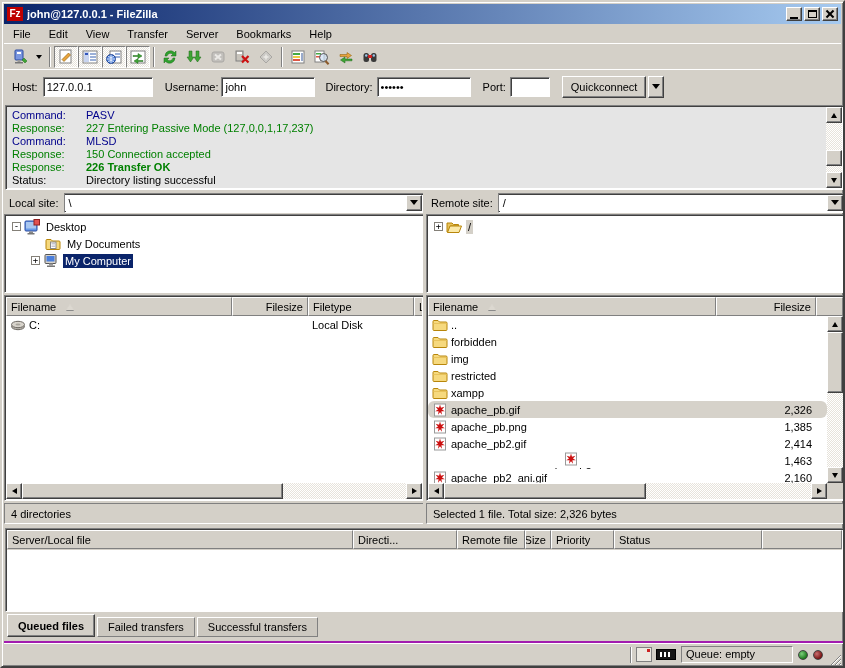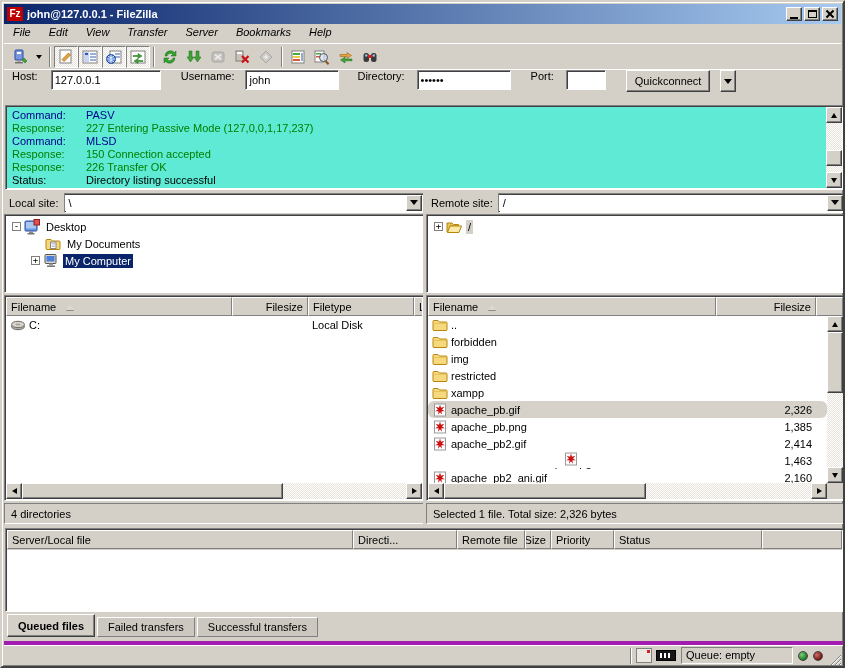--- a/index.html
+++ b/index.html
@@ -23,7 +23,7 @@
   .glyph-close::before{transform:rotate(45deg);}
   .glyph-close::after{transform:rotate(-45deg);}
   
-  .menubar{position:absolute;left:2px;top:22px;width:669px;height:19px;display:flex;align-items:flex-start;font-style:italic;}
+  .menubar{position:absolute;left:2px;top:22px;width:669px;height:19px;display:flex;align-items:center;}
   .menu-item{padding:2px 9px;cursor:default;}
   
   .toolbar{position:absolute;left:2px;top:41px;width:837px;height:26px;display:flex;align-items:center;padding-left:4px;border-top:1px solid #fff;}

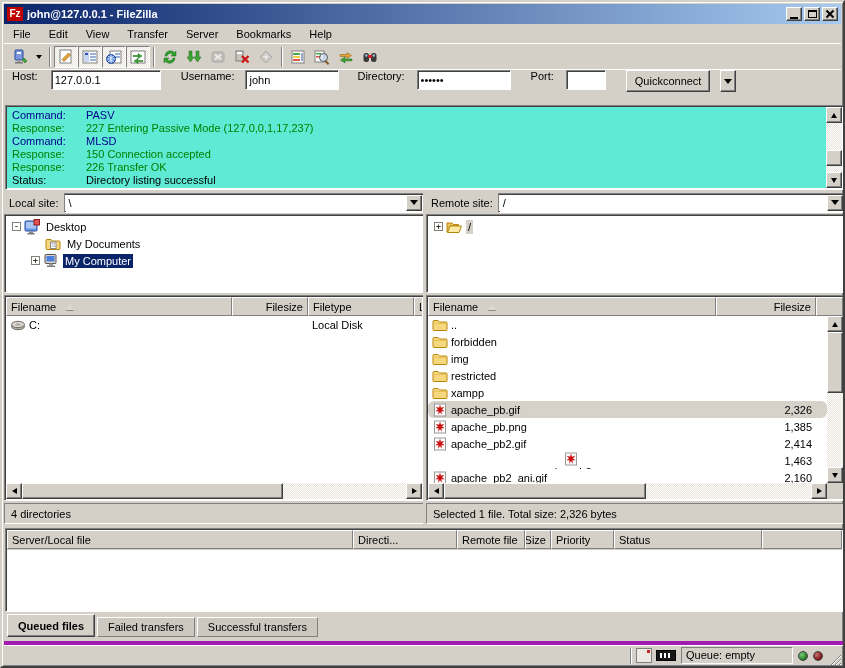--- a/index.html
+++ b/index.html
@@ -34,7 +34,7 @@
   .tb-sep{width:2px;height:20px;margin:0 3px;border-left:1px solid #808080;border-right:1px solid #fff;}
   .icn svg{display:block;}
   
-  .quickbar{position:absolute;left:2px;top:67px;width:837px;height:34px;display:flex;border-top:1px solid #fff;gap:8px;}
+  .quickbar{position:absolute;left:2px;top:67px;width:837px;height:34px;display:flex;align-items:center;border-top:1px solid #fff;}
   .quickbar .lbl{white-space:nowrap;}
   .txt{height:20px;font-family:"Liberation Sans",sans-serif;font-size:11px;padding:1px 3px;background:#fff;border:1px solid;border-color:#808080 #fff #fff #808080;box-shadow:inset 1px 1px 0 #404040;outline:none;}
   .qc-btn{height:22px;font-family:"Liberation Sans",sans-serif;font-size:11px;background:#D4D0C8;border:1px solid;border-color:#fff #404040 #404040 #fff;box-shadow:inset -1px -1px 0 #808080;padding:0 8px;}

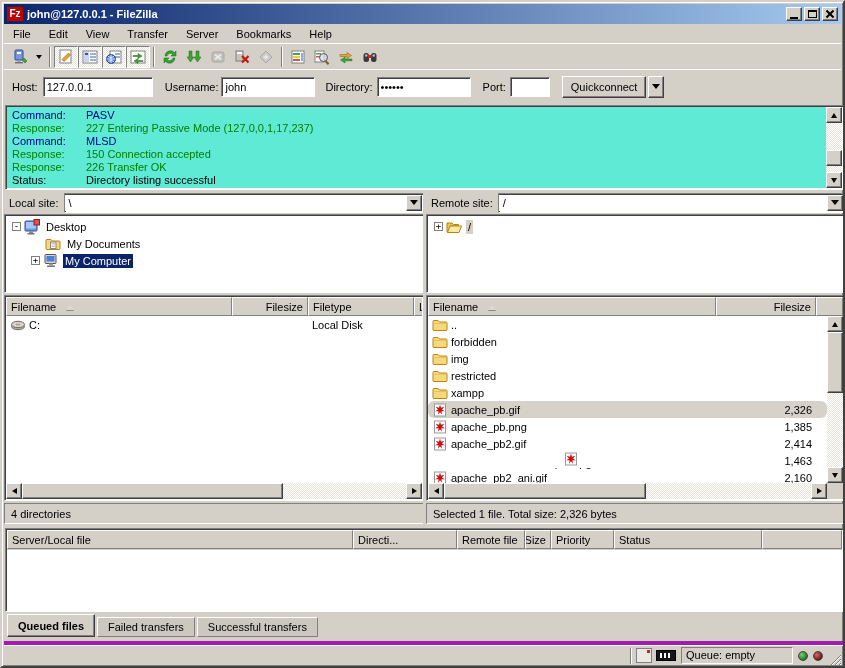--- a/index.html
+++ b/index.html
@@ -42,7 +42,7 @@
   .dn-arrow{width:0;height:0;border-left:4px solid transparent;border-right:4px solid transparent;border-top:5px solid #000;}
   
   .log{position:absolute;left:3px;top:103px;width:839px;height:85px;}
-  .log-lines{position:absolute;left:1px;top:1px;right:17px;bottom:1px;overflow:hidden;padding:2px 0 0 5px;background:#5eead4;}
+  .log-lines{position:absolute;left:1px;top:1px;right:17px;bottom:1px;overflow:hidden;padding:2px 0 0 5px;background:#e5e5e5;}
   .log-line{display:flex;height:13px;line-height:13px;white-space:nowrap;}
   .log-label{width:74px;flex:none;}
   

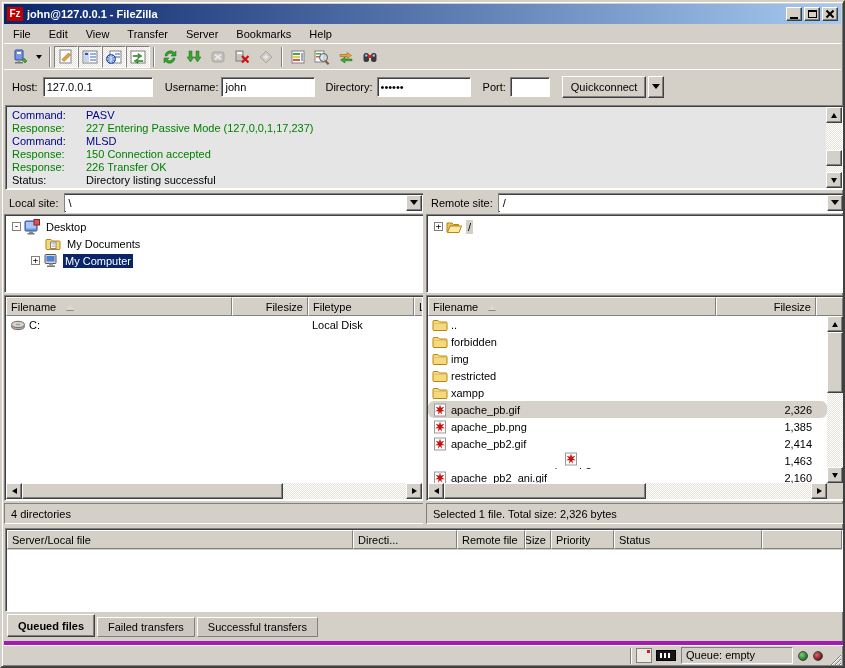--- a/index.html
+++ b/index.html
@@ -322,7 +322,7 @@
         </div>
         <div class="log-line">
           <span class="log-label" style="color: rgb(0, 128, 0);">Response:</span>
-          <span class="log-text" style="color: rgb(0, 128, 0);">226 Transfer OK</span>
+          <span class="log-text" style="color: rgb(0, 128, 0); font-weight: bold;">226 Transfer OK</span>
         </div>
         <div class="log-line">
           <span class="log-label" style="color: rgb(0, 0, 0);">Status:</span>

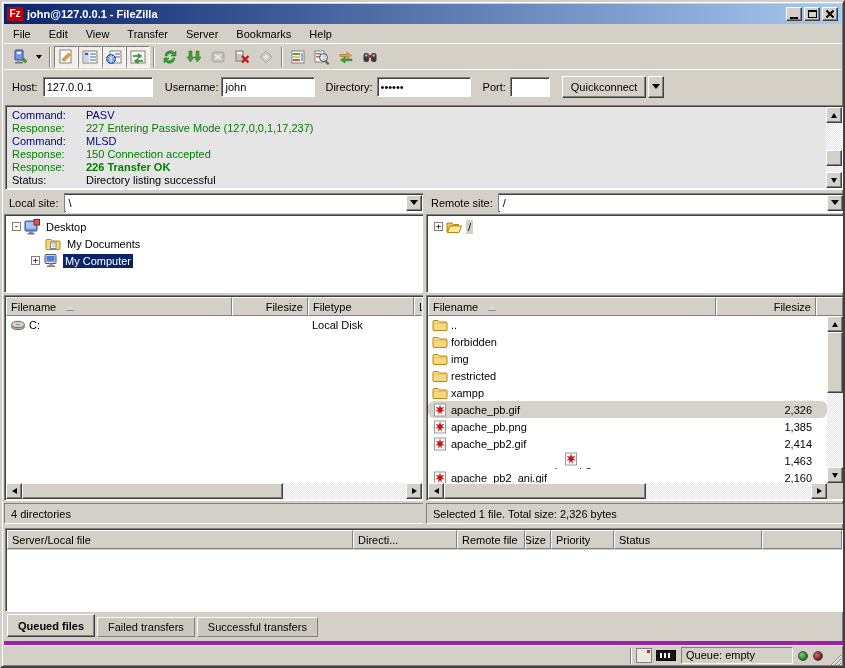--- a/index.html
+++ b/index.html
@@ -100,7 +100,7 @@
   .tab{height:20px;margin-top:3px;padding:0 10px;display:flex;align-items:center;background:#CCC8C0;border:1px solid;border-color:#fff #808080 #808080 #fff;margin-right:2px;}
   .tab.active{height:23px;margin-top:0;font-weight:bold;background:#D4D0C8;border-color:#fff #404040 #404040 #fff;box-shadow:inset -1px -1px 0 #808080;}
   
-  .statusbar{position:absolute;left:2px;top:639px;width:841px;height:25px;border-top:4px solid #a21caf;box-shadow:0 1px 0 #fff inset;display:flex;align-items:center;justify-content:flex-end;padding:0 3px;}
+  .statusbar{position:absolute;left:2px;top:639px;width:841px;height:25px;border-top:2px solid #a21caf;box-shadow:0 1px 0 #fff inset;display:flex;align-items:center;justify-content:flex-end;padding:0 3px;}
   .ssep{width:1px;height:16px;background:#808080;box-shadow:1px 0 0 #fff;margin:0 5px;}
   .ascii-ind{width:16px;height:15px;border:1px solid #808080;background:#ECE9E2;position:relative;font-weight:bold;font-style:italic;font-size:11px;line-height:13px;text-align:center;}
   .ascii-ind::after{content:"";position:absolute;right:1px;top:1px;width:3px;height:3px;background:#CC2222;}

